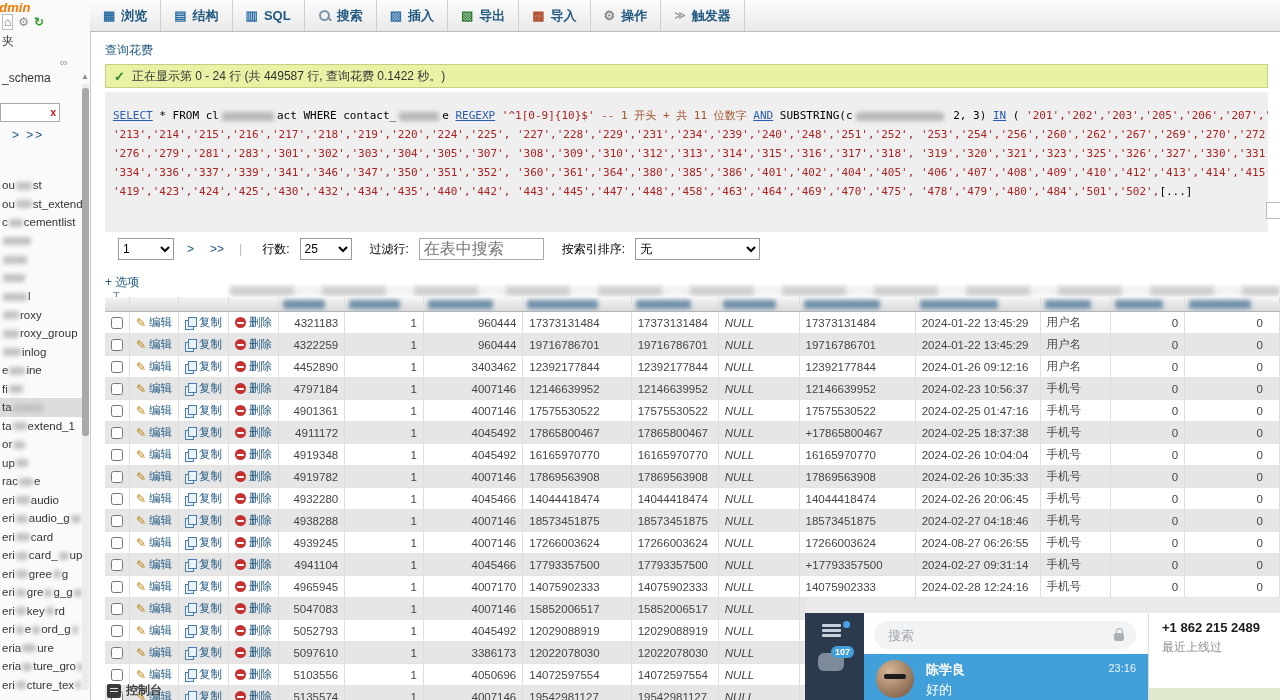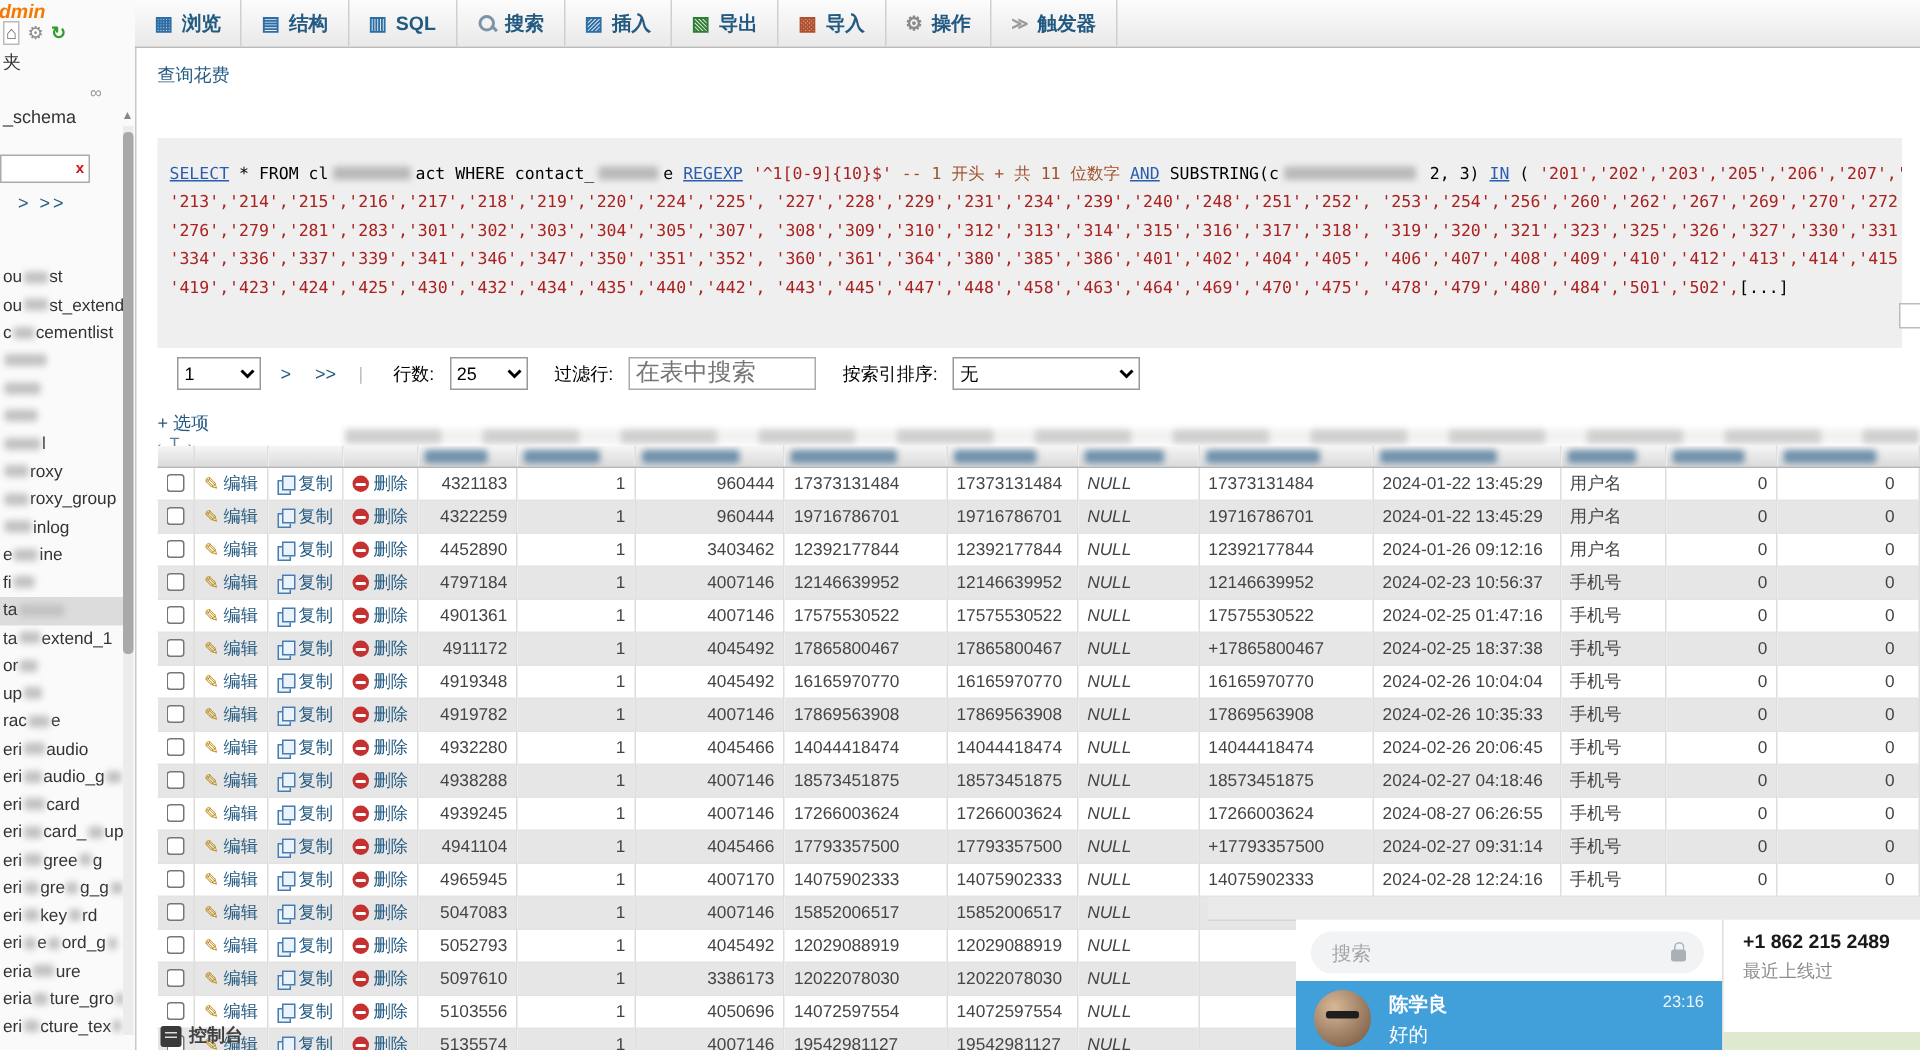--- a/index.html
+++ b/index.html
@@ -227,6 +227,10 @@
     </nav>
 
   <div id="showquery">查询花费</div>
+  <div id="successbox">
+    <span class="okic"></span>
+    <span>正在显示第 0 - 24 行 (共 449587 行, 查询花费 0.1422 秒。)</span>
+  </div>
   <div id="sqlbox">
       <div class="sqlline"><span class="sql-kw">SELECT</span><span> * FROM cl</span><span class="rdx" style="width: 52px;"></span><span>act WHERE contact_</span><span class="rdx" style="width: 40px;"></span><span>e </span><span class="sql-kw">REGEXP</span><span class="sql-str"> '^1[0-9]{10}$'</span><span class="sql-cmt"> -- 1 开头 + 共 11 位数字 </span><span class="sql-kw">AND</span><span> SUBSTRING(c</span><span class="rdx" style="width: 88px;"></span><span> 2, 3) </span><span class="sql-kw">IN</span><span> ( </span><span class="sql-str">'201','202','203','205','206','207','208','209','210','212',</span></div>
       <div class="sqlline"><span class="sql-str">'213','214','215','216','217','218','219','220','224','225', '227','228','229','231','234','239','240','248','251','252', '253','254','256','260','262','267','269','270','272','274',</span></div>

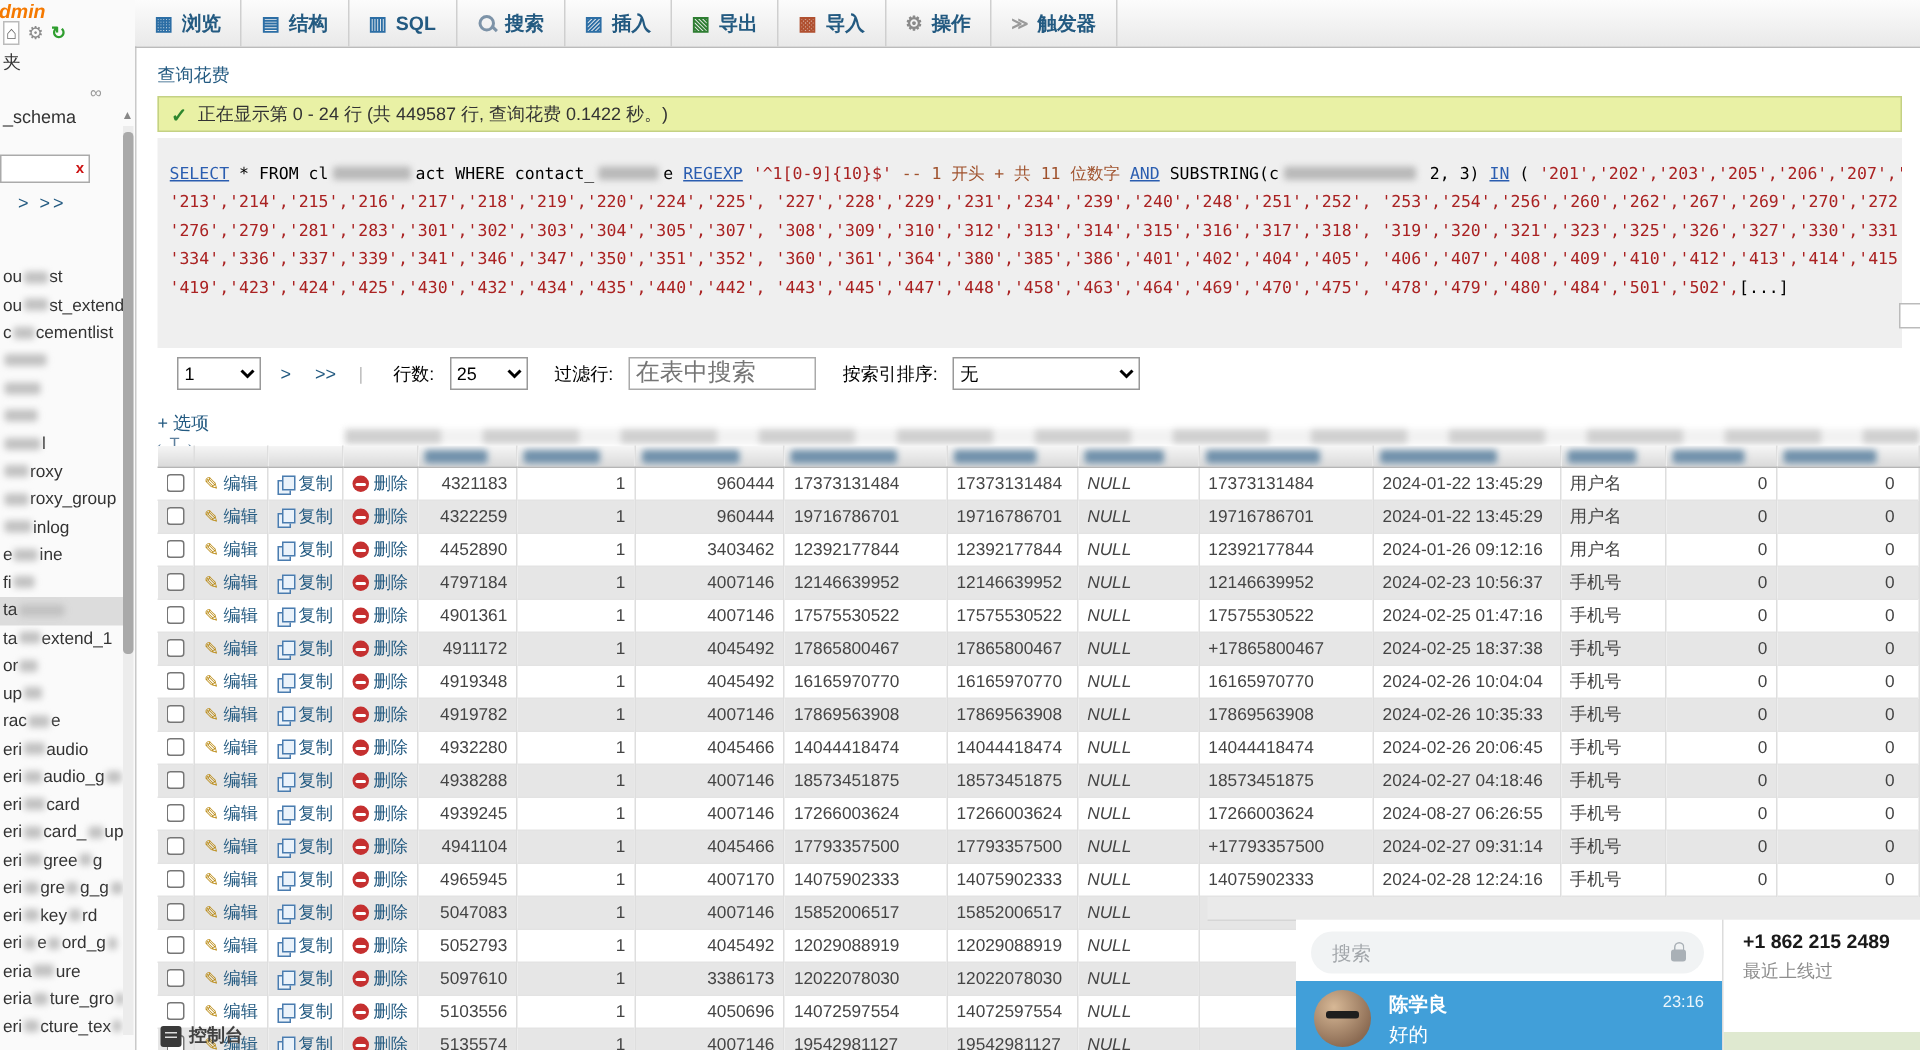--- a/index.html
+++ b/index.html
@@ -633,6 +633,13 @@
 
   <div id="chat">
     <div class="topstrip"></div>
+    <div class="csb">
+      <span class="ic-menu"></span>
+      <span class="menudot"></span>
+      <span class="ic-chats"></span>
+      <span class="badge">107</span>
+
+    </div>
     <div class="clist">
       <div class="searchpill">
         <input type="text" placeholder="搜索" style="">

